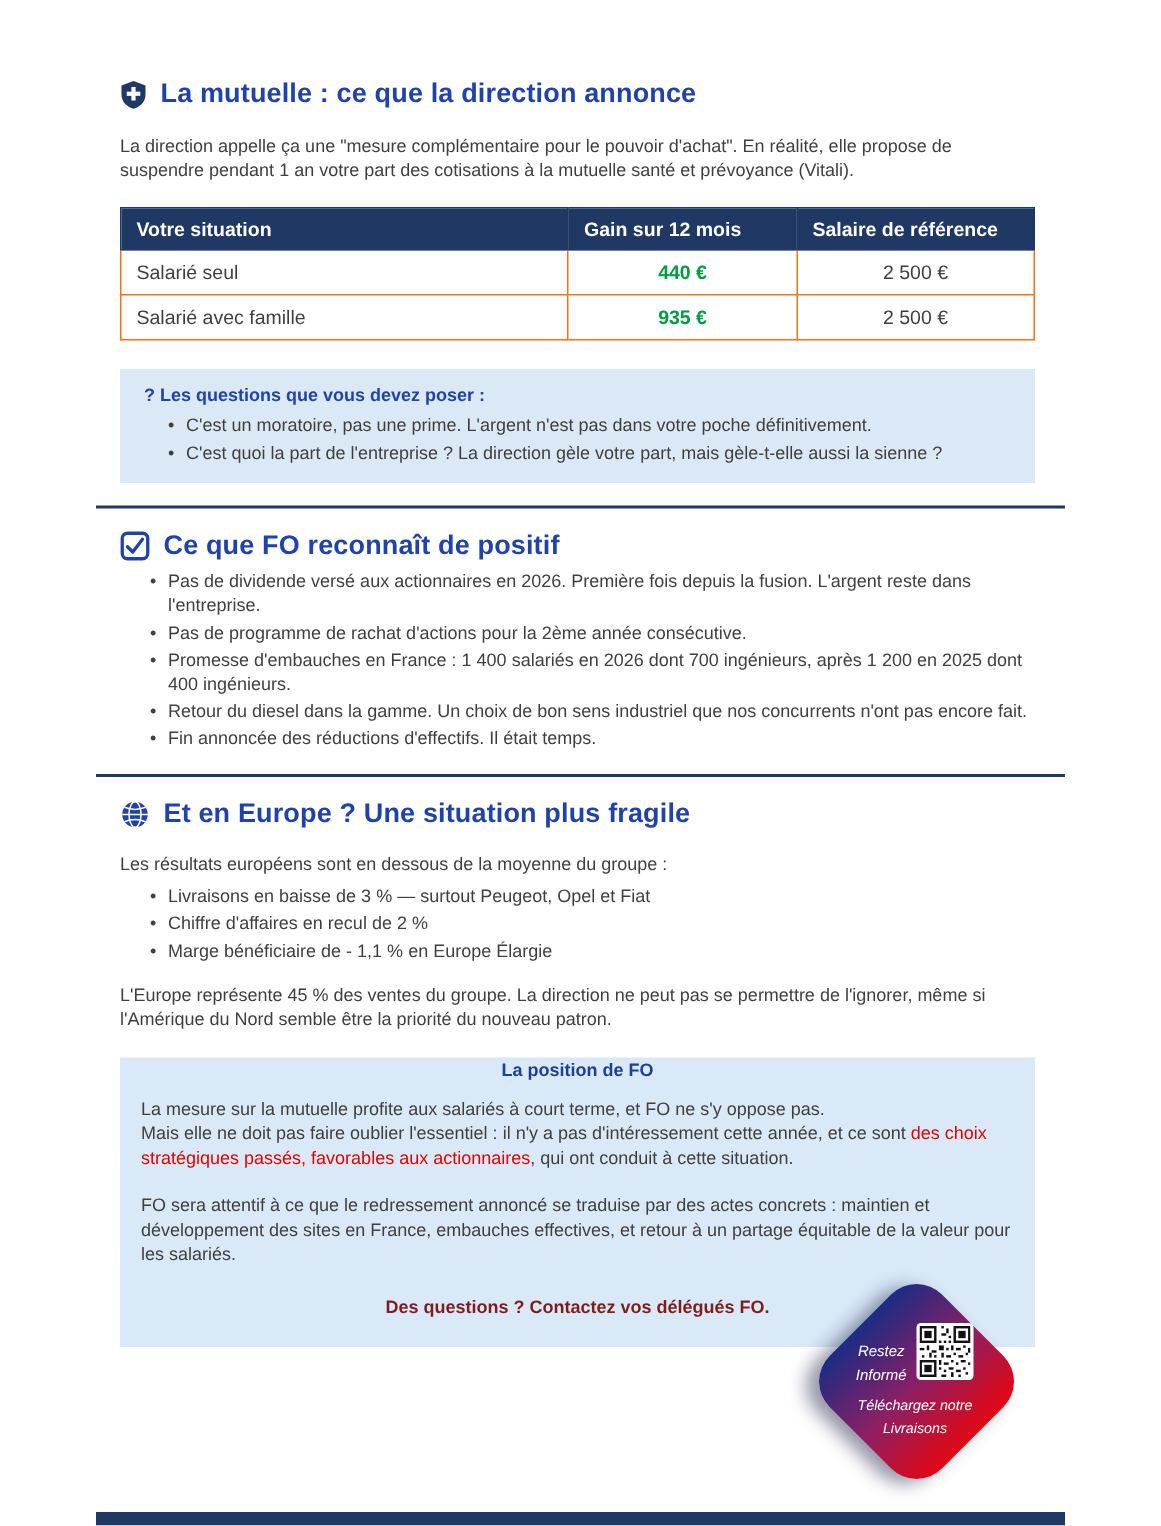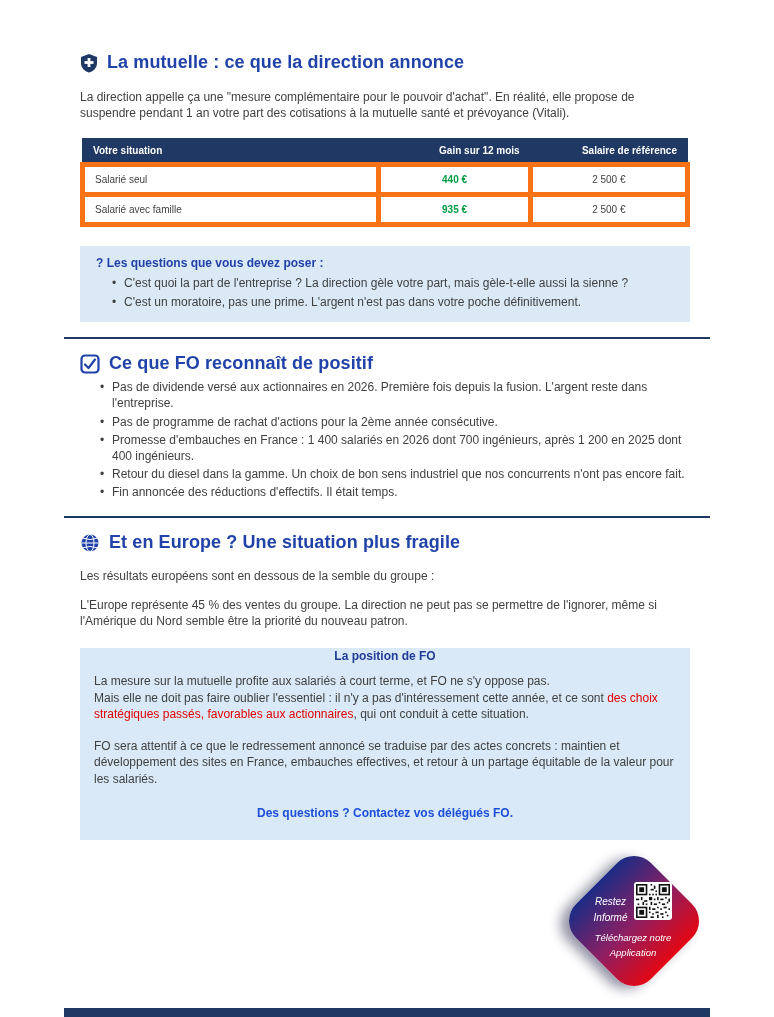--- a/index.html
+++ b/index.html
@@ -15,7 +15,7 @@
   .body-text { font-size:12px; line-height:1.35; color:#3f3f3f; }
   .intro { margin-top:16px; }
 
-  table.data { margin-top:17px; width:100%; border-collapse:collapse; font-size:10px; }
+  table.data { margin-top:17px; width:100%; border-collapse:collapse; font-size:13px; }
   table.data th { background:#1f3864; color:#ffffff; font-weight:bold; padding:6px 10px; border:1px solid #1f3864; text-align:right; }
   table.data th.first { text-align:left; }
   table.data td { padding:7px 10px; border:5px solid #f97316; background:#ffffff; }

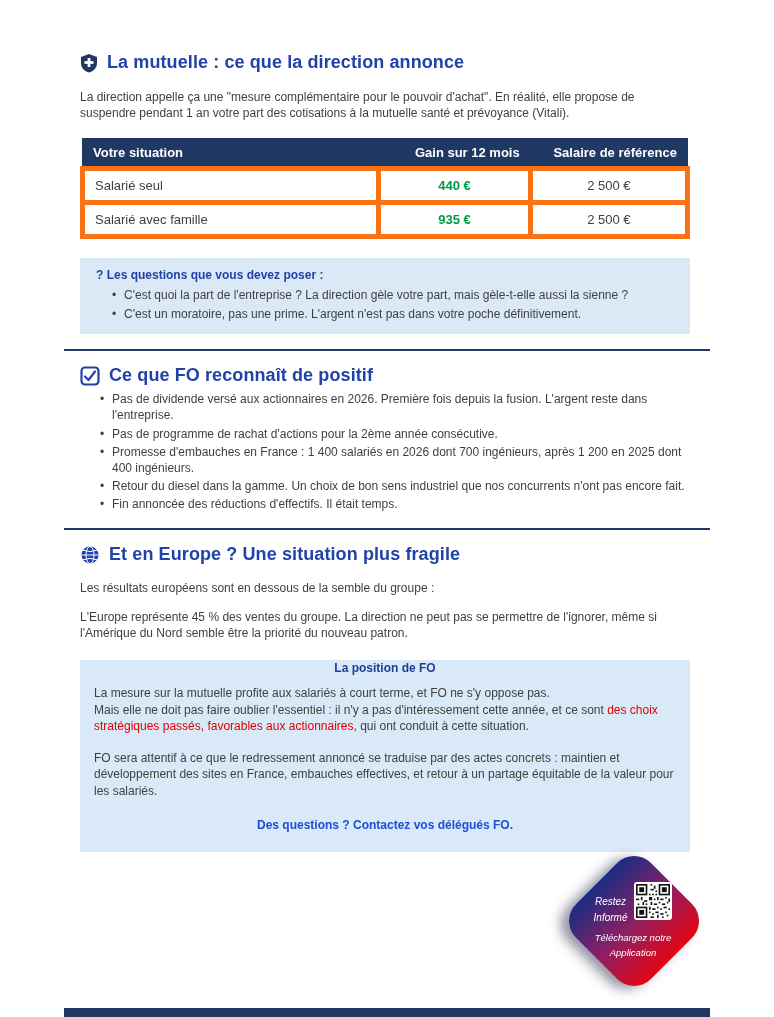--- a/index.html
+++ b/index.html
@@ -16,7 +16,7 @@
   .intro { margin-top:16px; }
 
   table.data { margin-top:17px; width:100%; border-collapse:collapse; font-size:13px; }
-  table.data th { background:#1f3864; color:#ffffff; font-weight:bold; padding:6px 10px; border:1px solid #1f3864; text-align:right; }
+  table.data th { background:#1f3864; color:#ffffff; font-weight:bold; padding:6px 10px; border:1px solid #1f3864; text-align:left; }
   table.data th.first { text-align:left; }
   table.data td { padding:7px 10px; border:5px solid #f97316; background:#ffffff; }
   table.data td.situation { width:49%; text-align:left; }

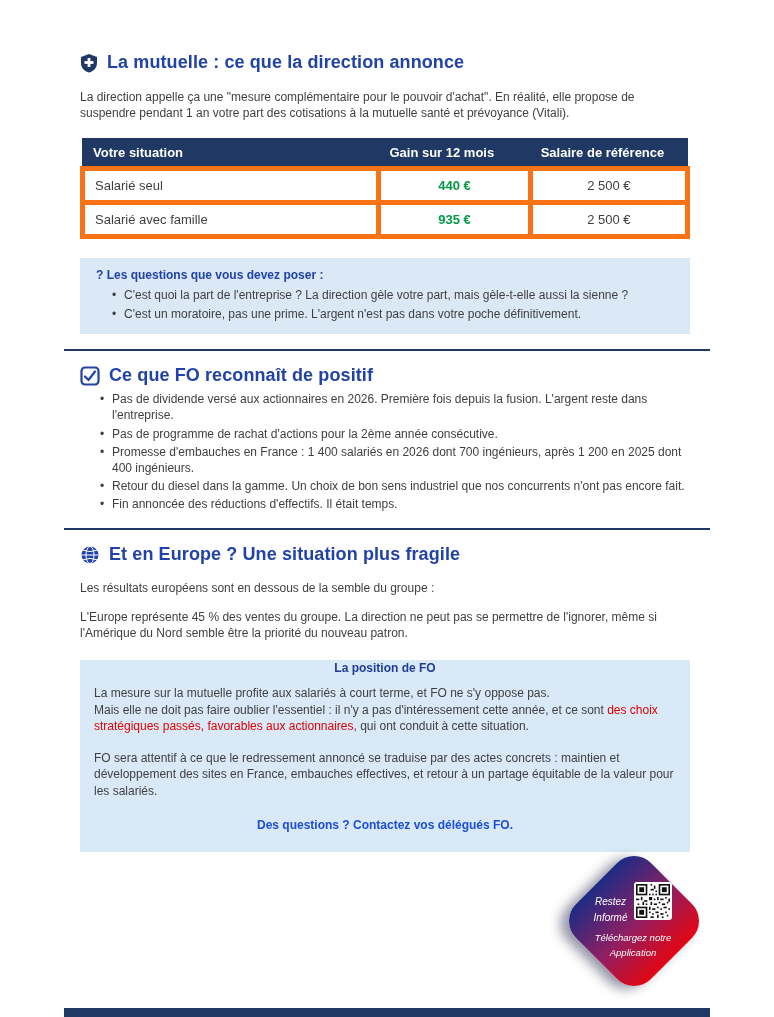--- a/index.html
+++ b/index.html
@@ -18,7 +18,7 @@
   table.data { margin-top:17px; width:100%; border-collapse:collapse; font-size:13px; }
   table.data th { background:#1f3864; color:#ffffff; font-weight:bold; padding:6px 10px; border:1px solid #1f3864; text-align:left; }
   table.data th.first { text-align:left; }
-  table.data td { padding:7px 10px; border:5px solid #f97316; background:#ffffff; }
+  table.data td { padding:7px 10px; border:1px solid #f97316; background:#ffffff; }
   table.data td.situation { width:49%; text-align:left; }
   table.data td.gain { width:25%; text-align:center; color:#009a44; font-weight:bold; }
   table.data td.ref { width:26%; text-align:center; }

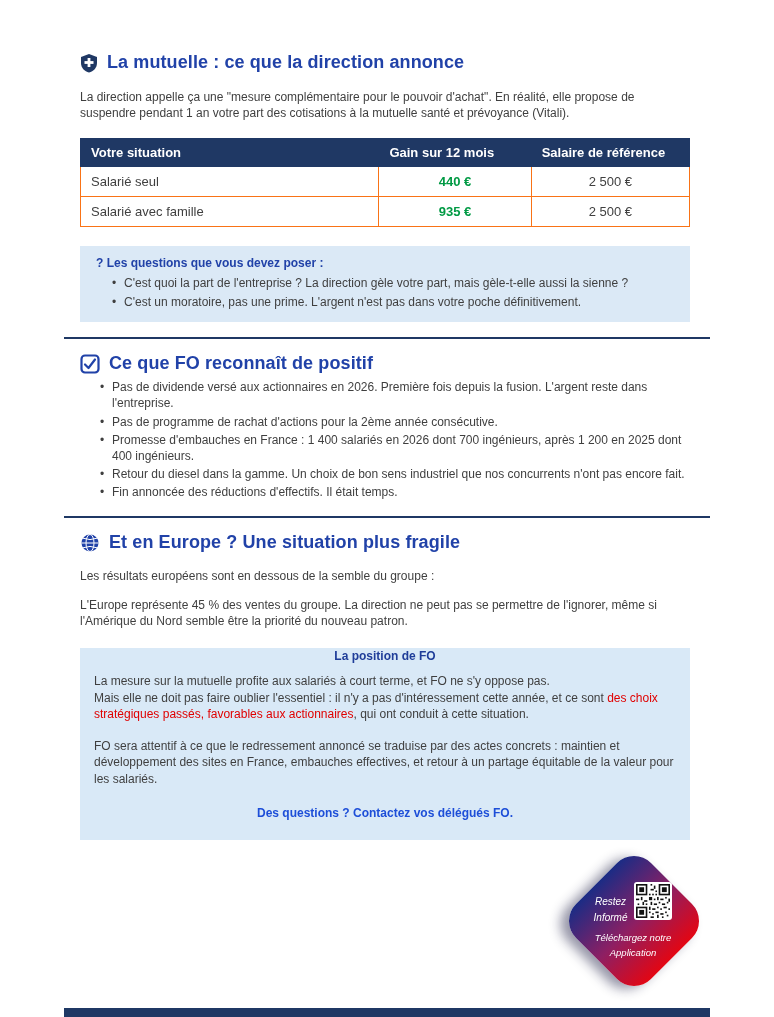--- a/index.html
+++ b/index.html
@@ -101,8 +101,8 @@
     <div class="callout">
       <p class="callout-title">? Les questions que vous devez poser :</p>
       <ul class="bullets">
+        <li>C'est un moratoire, pas une prime. L'argent n'est pas dans votre poche définitivement.</li>
         <li>C'est quoi la part de l'entreprise ? La direction gèle votre part, mais gèle-t-elle aussi la sienne ?</li>
-        <li>C'est un moratoire, pas une prime. L'argent n'est pas dans votre poche définitivement.</li>
       </ul>
     </div>
   </div>

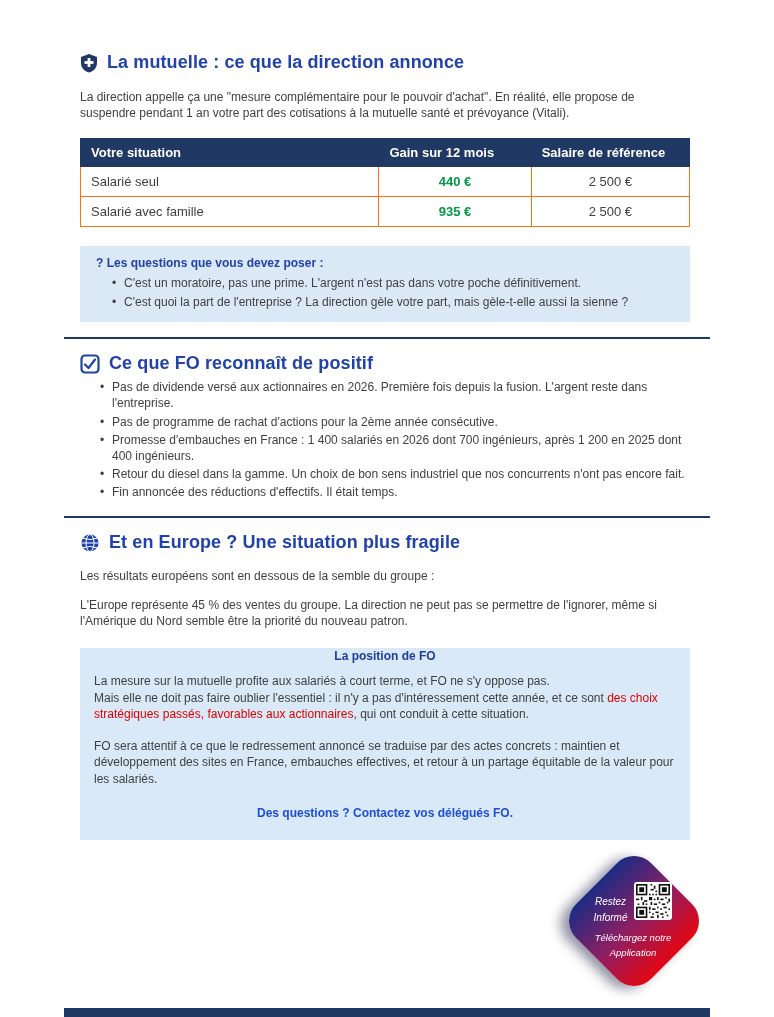--- a/index.html
+++ b/index.html
@@ -149,7 +149,7 @@
       <span>Et en Europe ? Une situation plus fragile</span>
     </h1>
 
-    <p class="body-text s3-intro">Les résultats européens sont en dessous de la semble du groupe :</p>
+    <p class="body-text s3-intro">Les résultats européens sont en dessous de la moyenne du groupe :</p>
 
 
     <p class="body-text s3-outro">L'Europe représente 45 % des ventes du groupe. La direction ne peut pas se permettre de l'ignorer, même si l'Amérique du Nord semble être la priorité du nouveau patron.</p>

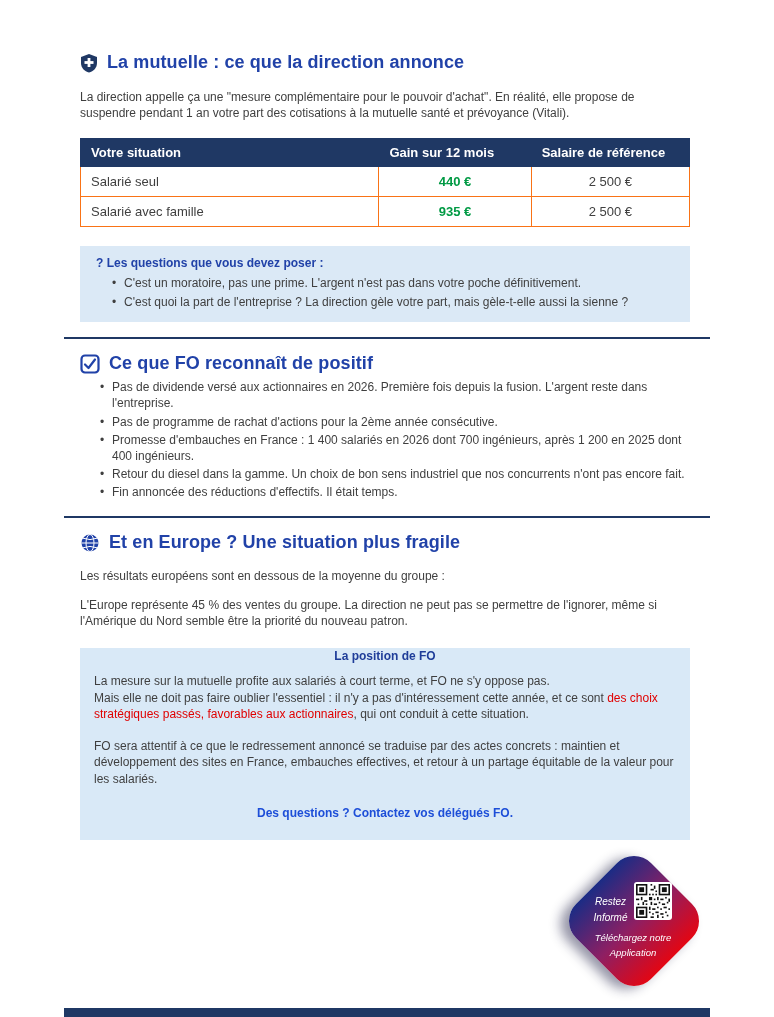--- a/index.html
+++ b/index.html
@@ -151,6 +151,11 @@
 
     <p class="body-text s3-intro">Les résultats européens sont en dessous de la moyenne du groupe :</p>
 
+    <ul class="bullets list-block">
+      <li>Livraisons en baisse de 3 % — surtout Peugeot, Opel et Fiat</li>
+      <li>Chiffre d'affaires en recul de 2 %</li>
+      <li>Marge bénéficiaire de - 1,1 % en Europe Élargie</li>
+    </ul>
 
     <p class="body-text s3-outro">L'Europe représente 45 % des ventes du groupe. La direction ne peut pas se permettre de l'ignorer, même si l'Amérique du Nord semble être la priorité du nouveau patron.</p>
 

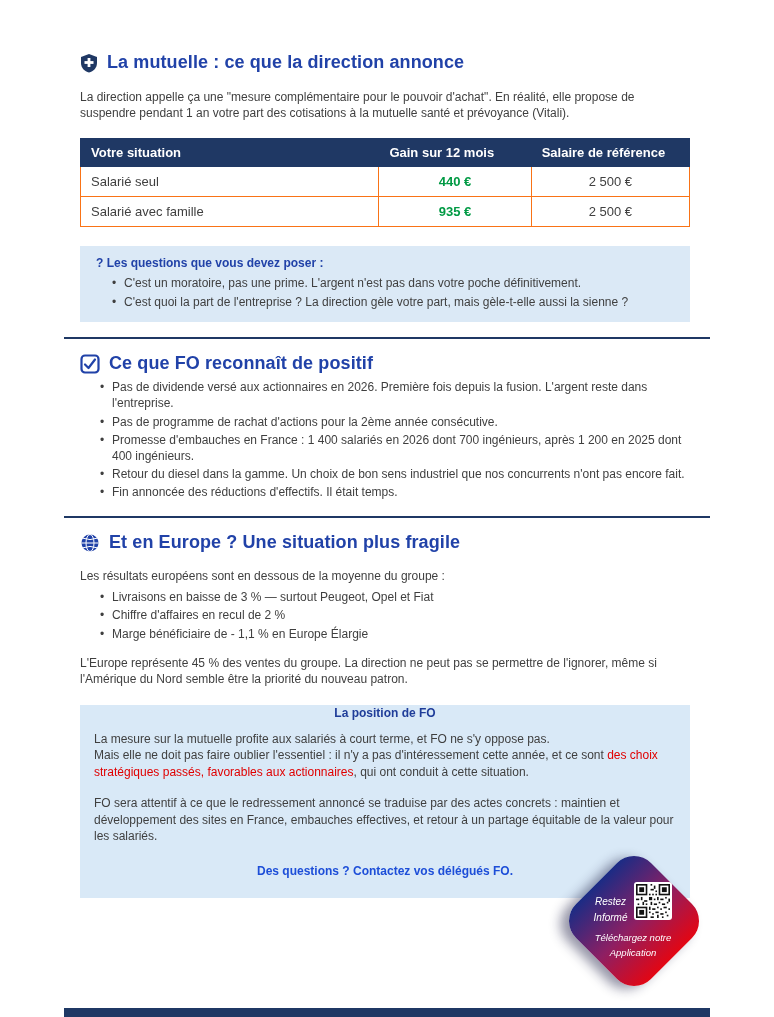--- a/index.html
+++ b/index.html
@@ -43,7 +43,7 @@
   .position-box p { font-size:12px; line-height:1.38; }
   .red-inline { color:#e00000; }
   .p3 { margin-top:15px; }
-  .cta { margin-top:18px; text-align:center; color:#1d4ed8; font-weight:bold; font-size:12px; }
+  .cta { margin-top:18px; text-align:center; color:#7f1d1d; font-weight:bold; font-size:12px; }
 
   .footer-bar { position:absolute; left:64px; right:64px; bottom:0; height:9px; background:#1f3864; }
 

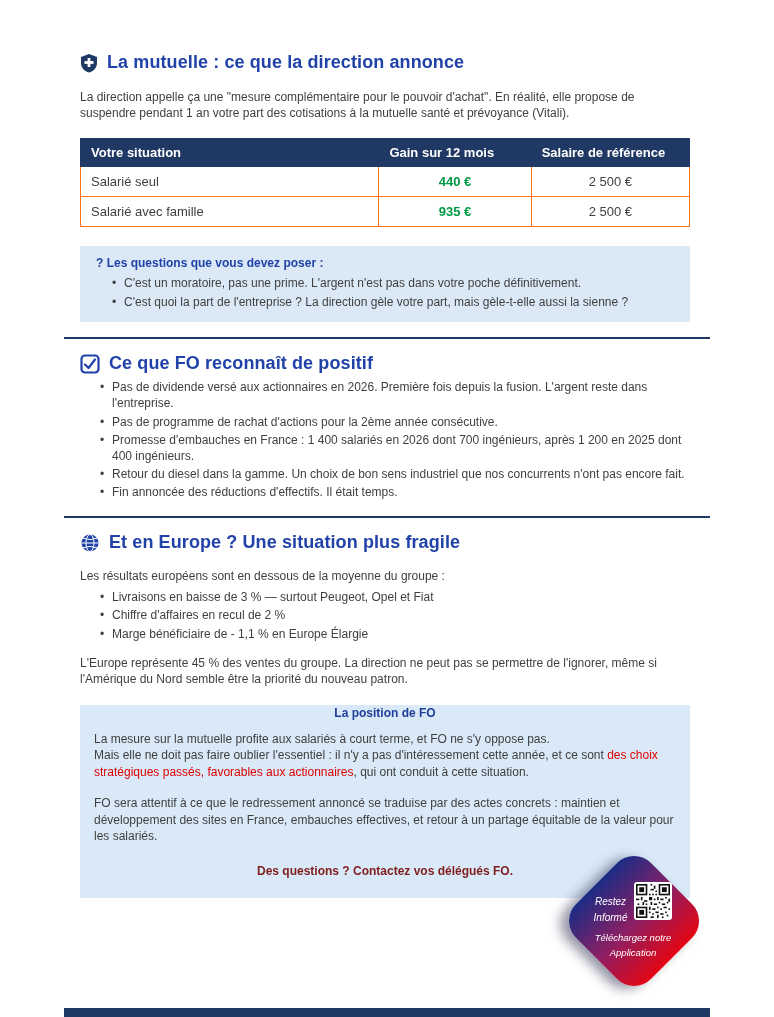--- a/index.html
+++ b/index.html
@@ -47,7 +47,7 @@
 
   .footer-bar { position:absolute; left:64px; right:64px; bottom:0; height:9px; background:#1f3864; }
 
-  .badge { position:absolute; left:556px; top:842px; width:154px; height:158px; }
+  .badge { position:absolute; left:533px; top:842px; width:154px; height:158px; }
   .badge-shape { position:absolute; left:25px; top:26px; width:106px; height:106px; transform:rotate(45deg);
                  border-radius:24px; background:linear-gradient(90deg, #1b2c85 0%, #8e1f63 52%, #e30613 100%);
                  box-shadow:-4px 8px 12px rgba(20,20,60,0.45); }

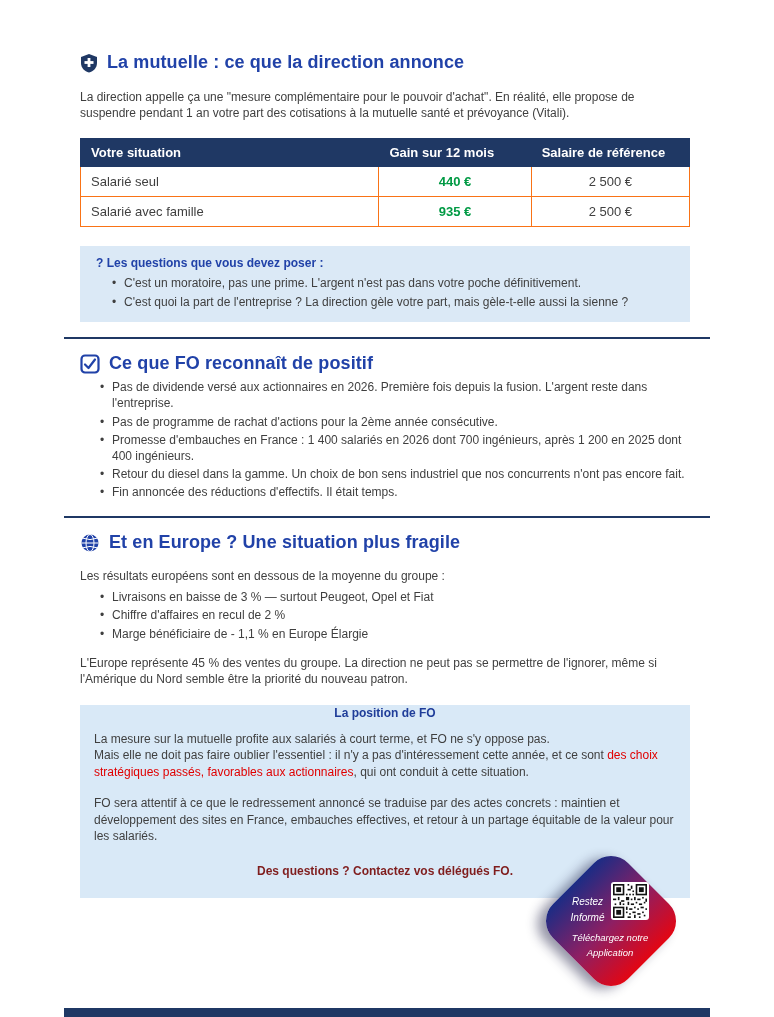--- a/index.html
+++ b/index.html
@@ -238,7 +238,7 @@
       </div>
       <div class="badge-text2">
         <span>Téléchargez notre</span>
-        <span>Application</span>
+        <span>Livraisons</span>
       </div>
     </div>
   </div>

